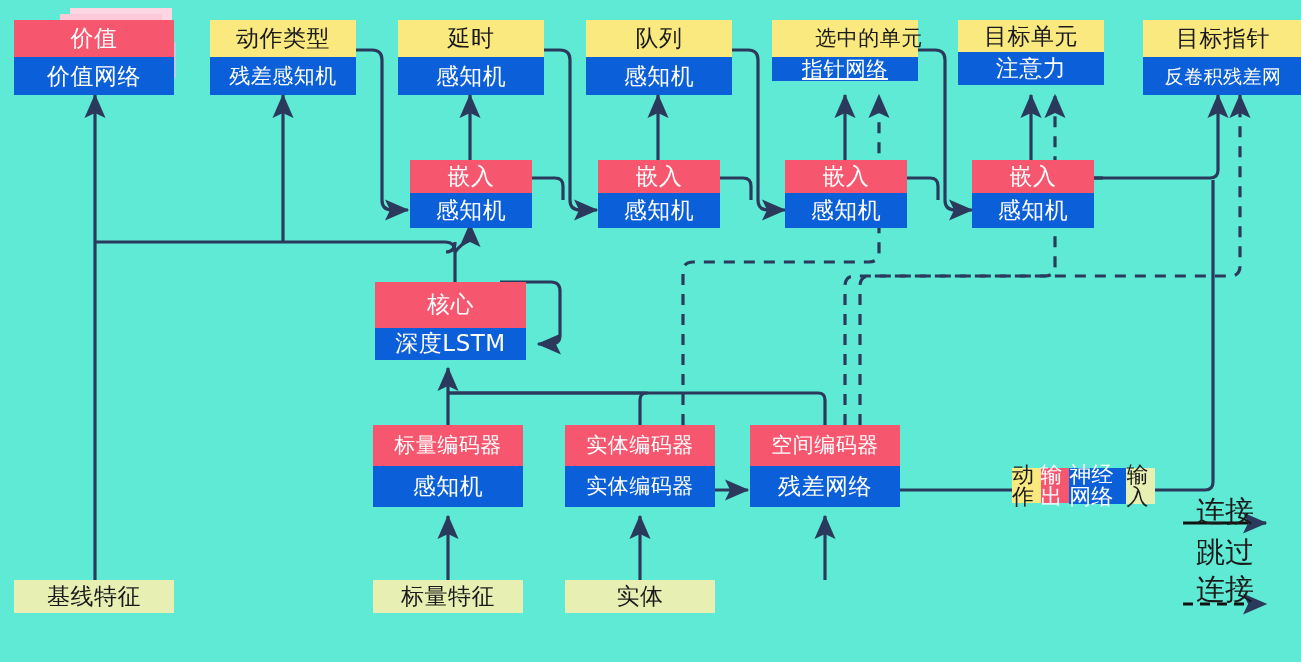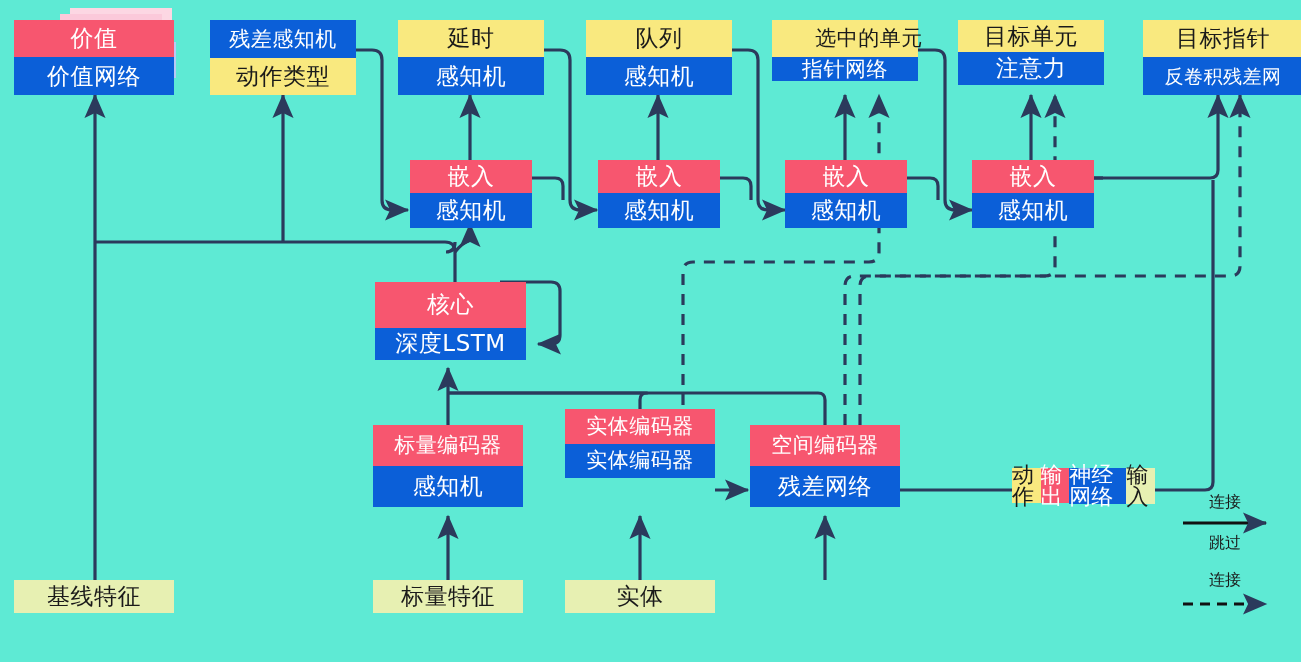--- a/index.html
+++ b/index.html
@@ -113,8 +113,8 @@
   </div>
 
   <div class="node" style="left:210px;top:20px;width:146px;height:75px;">
+    <div class="band b-action" style="height:37px;">动作类型</div>
     <div class="band b-net small" style="height:38px;">残差感知机</div>
-    <div class="band b-action" style="height:37px;">动作类型</div>
   </div>
 
   <div class="node" style="left:398px;top:20px;width:146px;height:75px;">

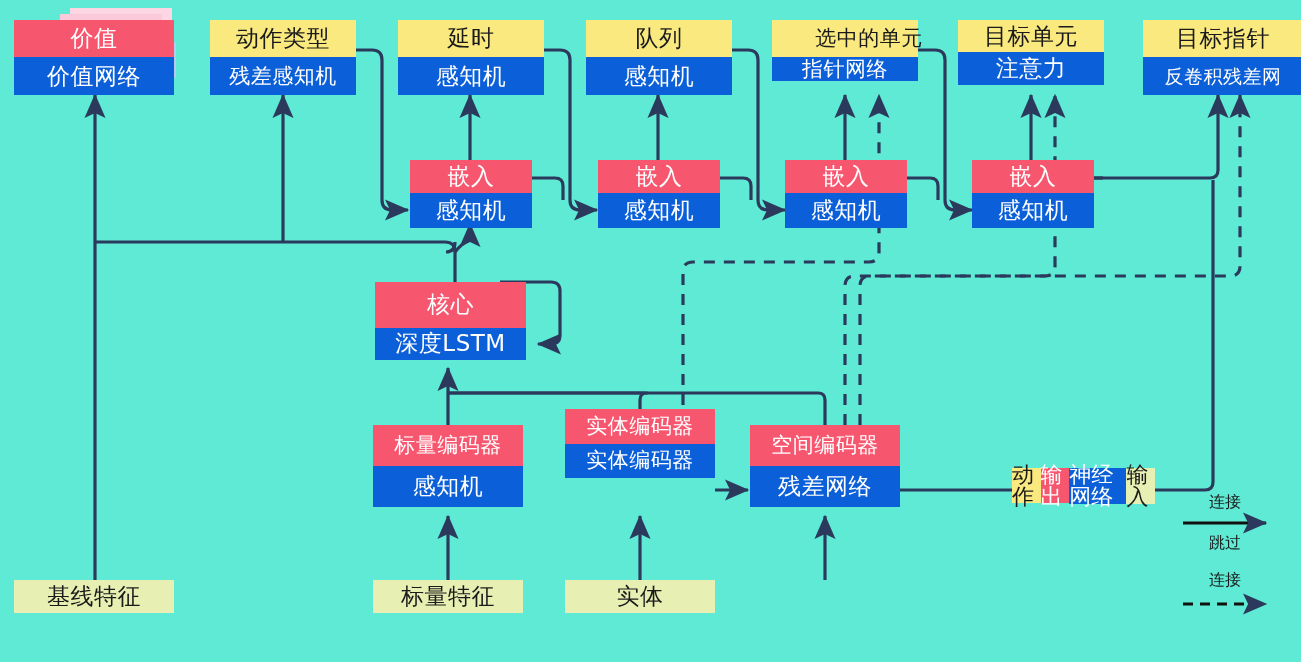--- a/index.html
+++ b/index.html
@@ -129,7 +129,7 @@
 
   <div class="node" style="left:772px;top:20px;width:146px;height:75px;">
     <div class="band b-action small" style="height:37px;padding-left:48px;">选中的单元</div>
-    <div class="band b-net small" style="height:24px;">指针网络</div>
+    <div class="band b-net small" style="height:24px;text-decoration:underline;">指针网络</div>
   </div>
 
   <div class="node" style="left:958px;top:20px;width:146px;height:65px;">

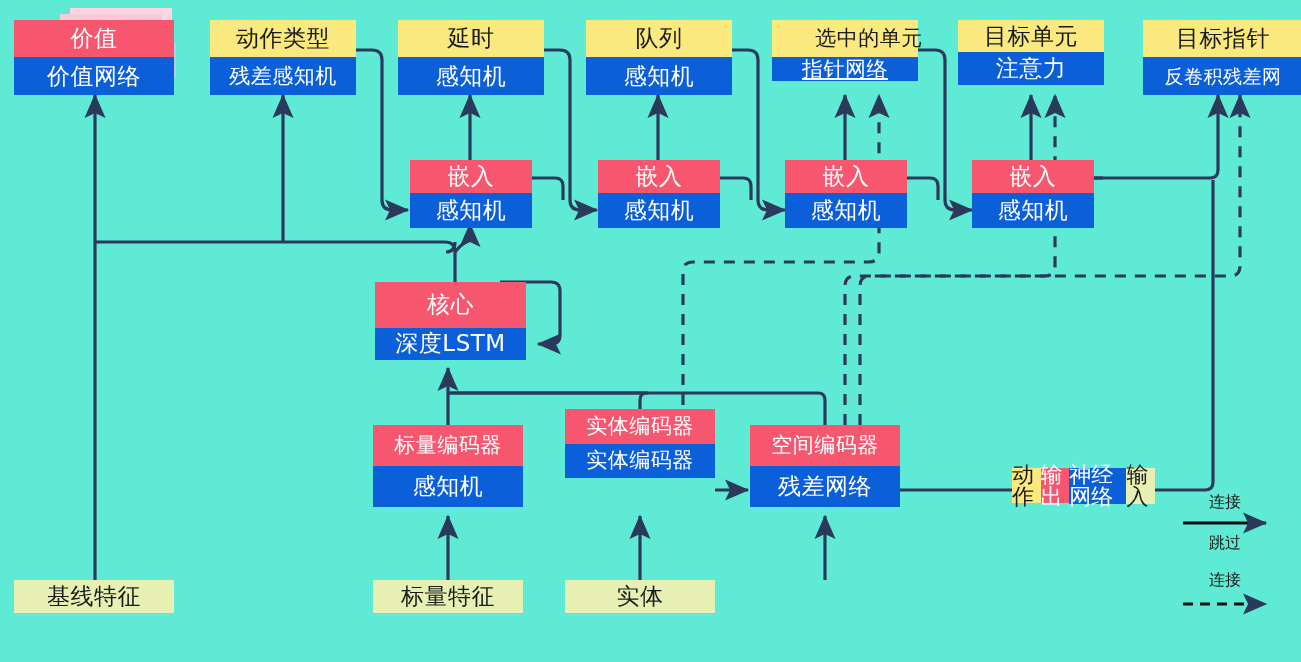--- a/index.html
+++ b/index.html
@@ -172,7 +172,7 @@
     <div class="band b-net" style="height:41px;">感知机</div>
   </div>
 
-  <div class="node" style="left:565px;top:409px;width:150px;height:69px;">
+  <div class="node" style="left:565px;top:425px;width:150px;height:82px;">
     <div class="band b-output small" style="height:41px;">实体编码器</div>
     <div class="band b-net small" style="height:41px;">实体编码器</div>
   </div>

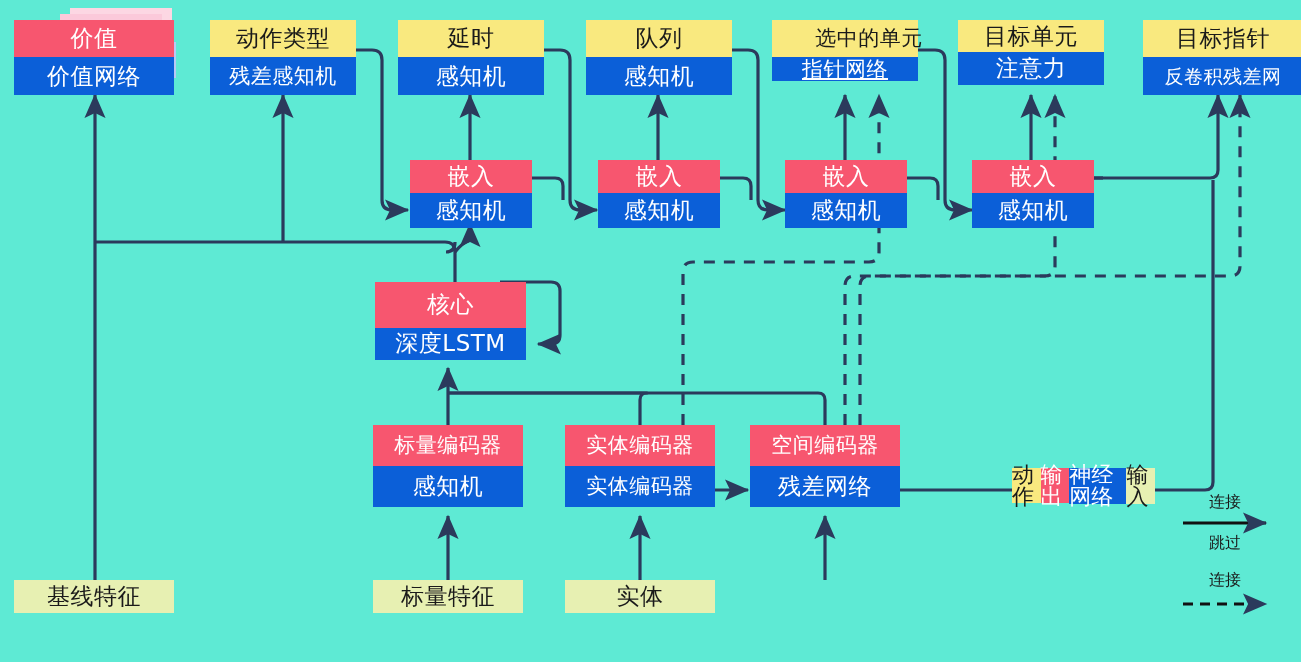--- a/index.html
+++ b/index.html
@@ -18,7 +18,7 @@
   .shadow1,.shadow2{position:absolute;}
   .legend-box{position:absolute;display:flex;}
   .legend-band{display:flex;align-items:center;justify-content:center;font-size:22px;line-height:1;}
-  .leg-label{position:absolute;font-size:16px;color:#1a1a1a;text-align:center;white-space:nowrap;}
+  .leg-label{position:absolute;font-size:29px;color:#1a1a1a;text-align:center;white-space:nowrap;}
 </style>
 </head>
 <body>

